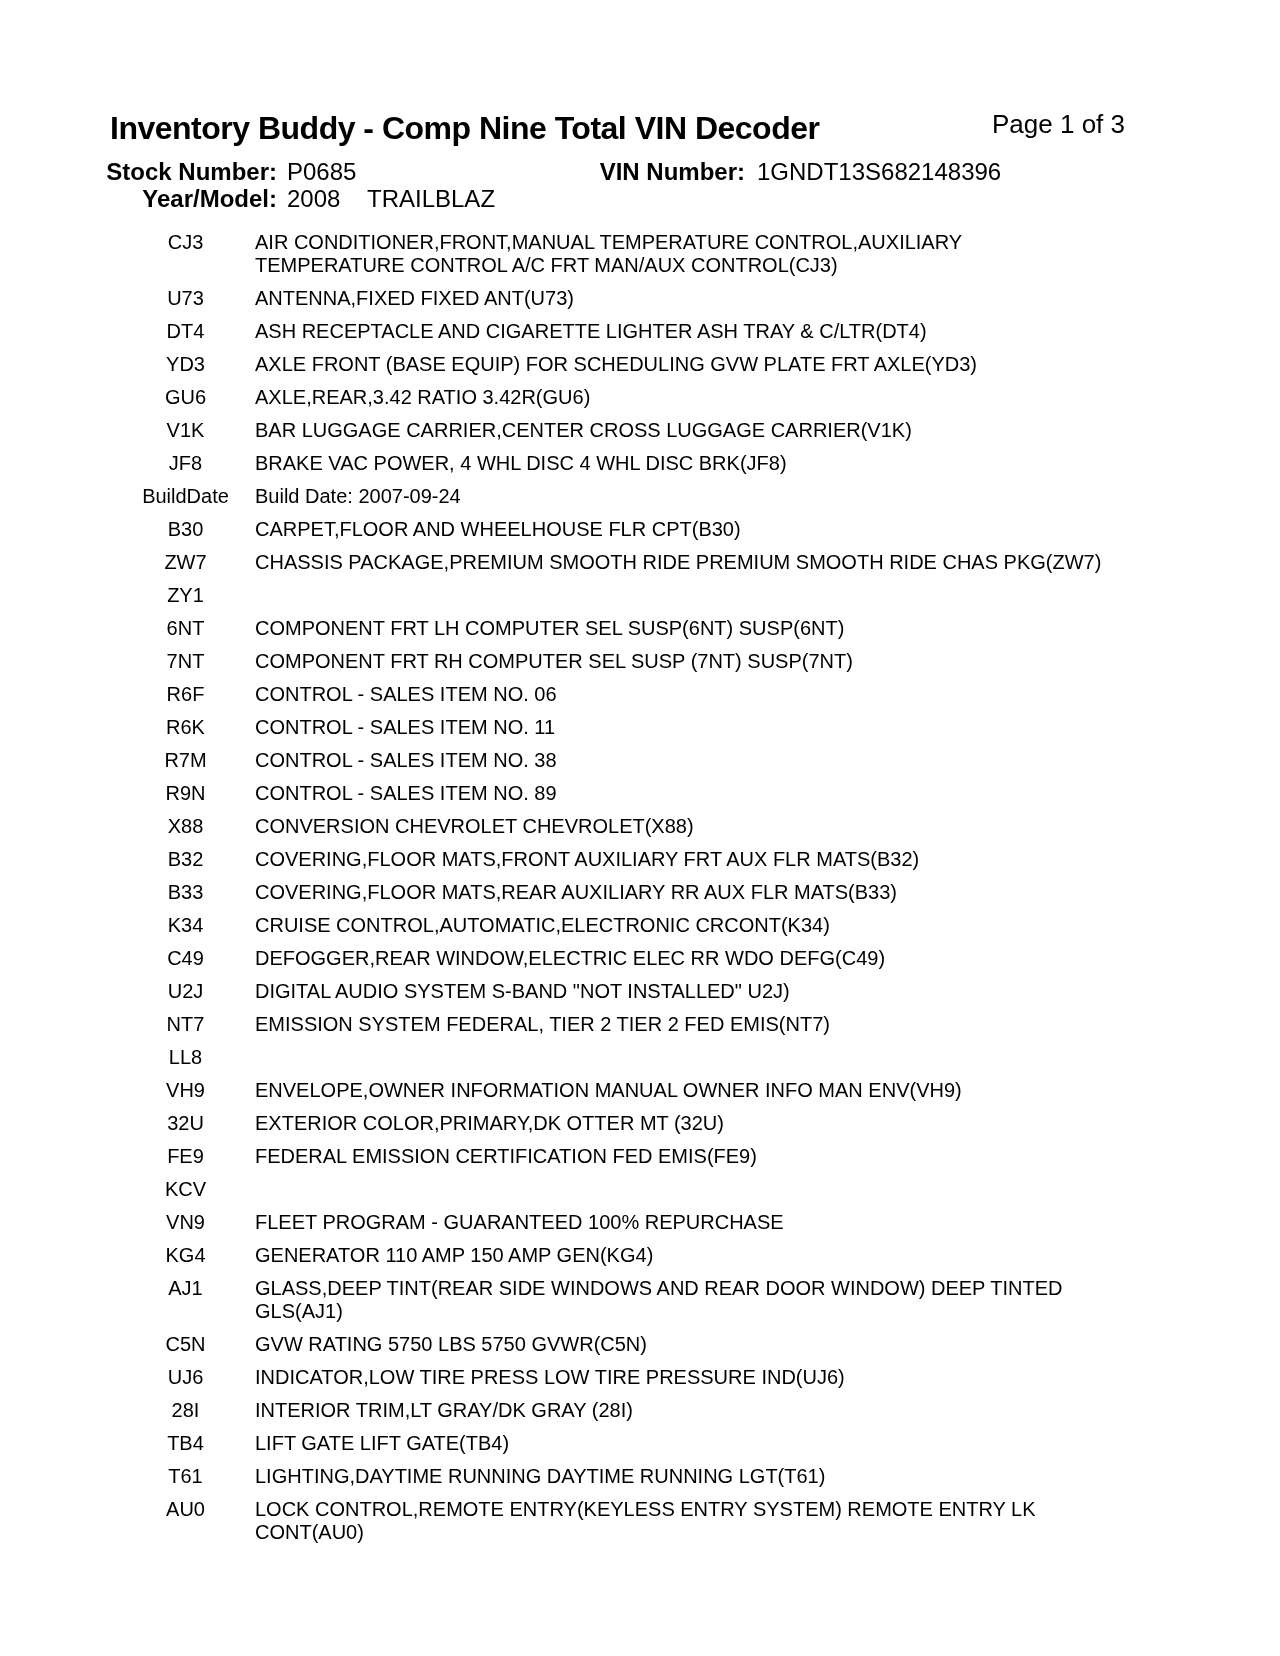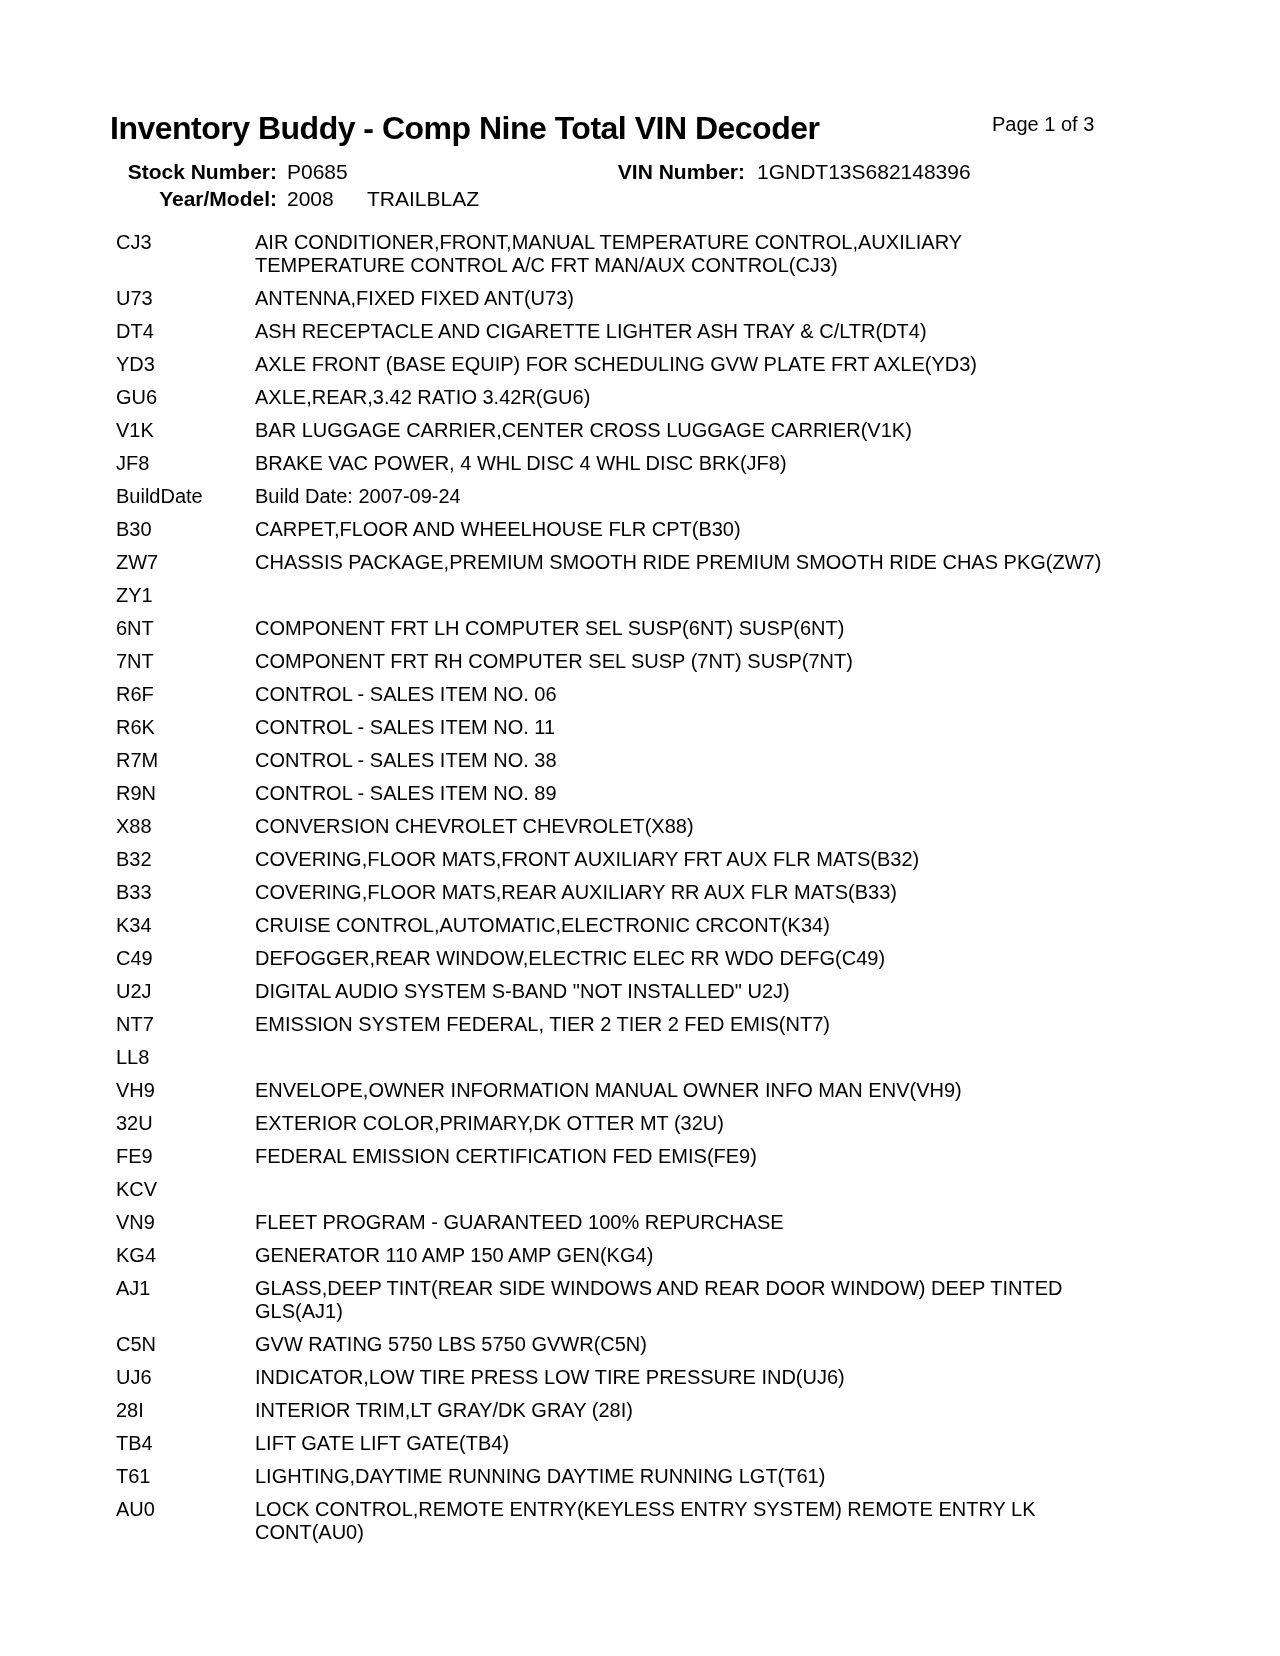--- a/index.html
+++ b/index.html
@@ -20,7 +20,7 @@
   }
   .page-num {
     position: absolute; left: 992px; top: 110px;
-    font-size: 20px; line-height: 28px; white-space: nowrap;
+    font-size: 26px; line-height: 28px; white-space: nowrap;
   }
 
   

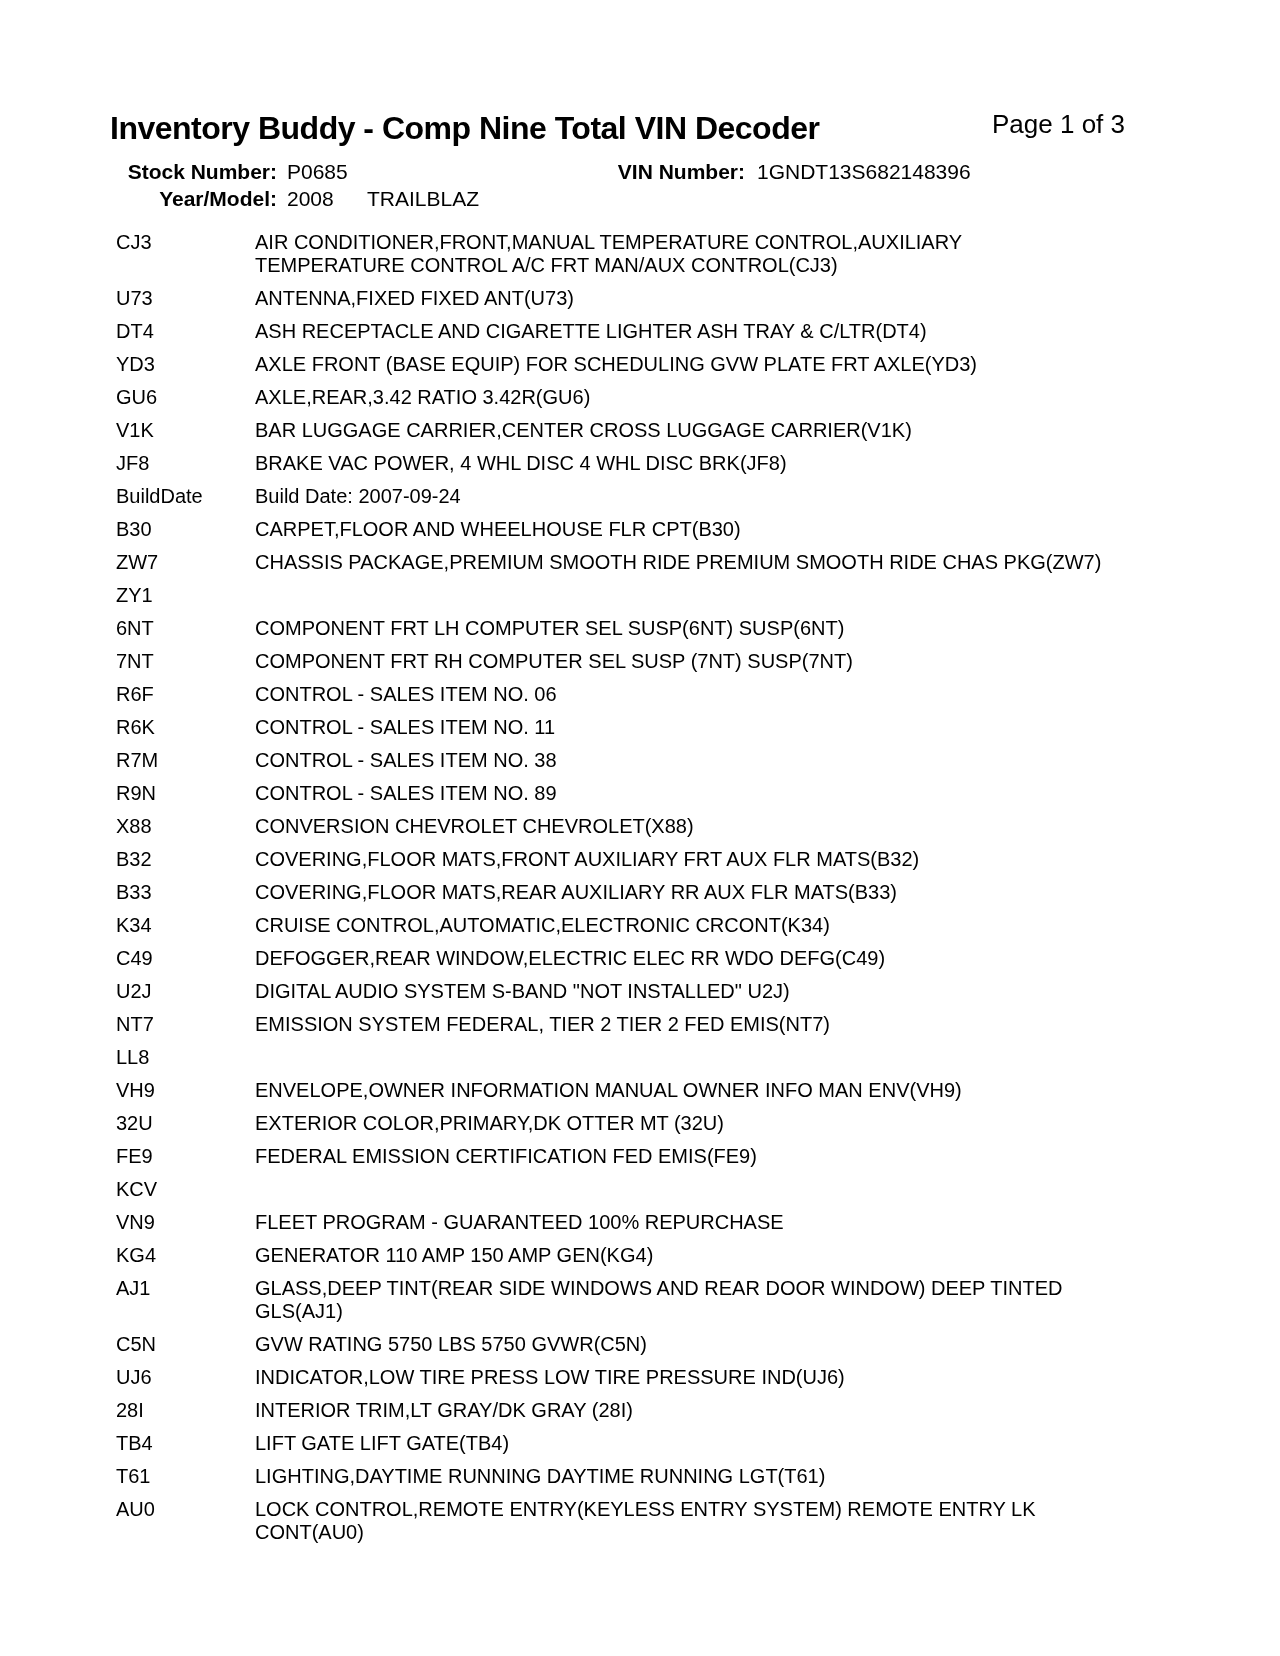--- a/index.html
+++ b/index.html
@@ -24,7 +24,7 @@
   }
 
   
-  .meta-row { position: absolute; left: 0; width: 1096px; height: 24px; font-size: 21px; line-height: 23px; }
+  .meta-row { position: absolute; left: 0; width: 1096px; height: 24px; font-size: 24px; line-height: 23px; }
   .meta-row-1 { top: 160px; }
   .meta-row-2 { top: 187px; }
   .meta-label { position: absolute; font-weight: bold; text-align: right; white-space: nowrap; }

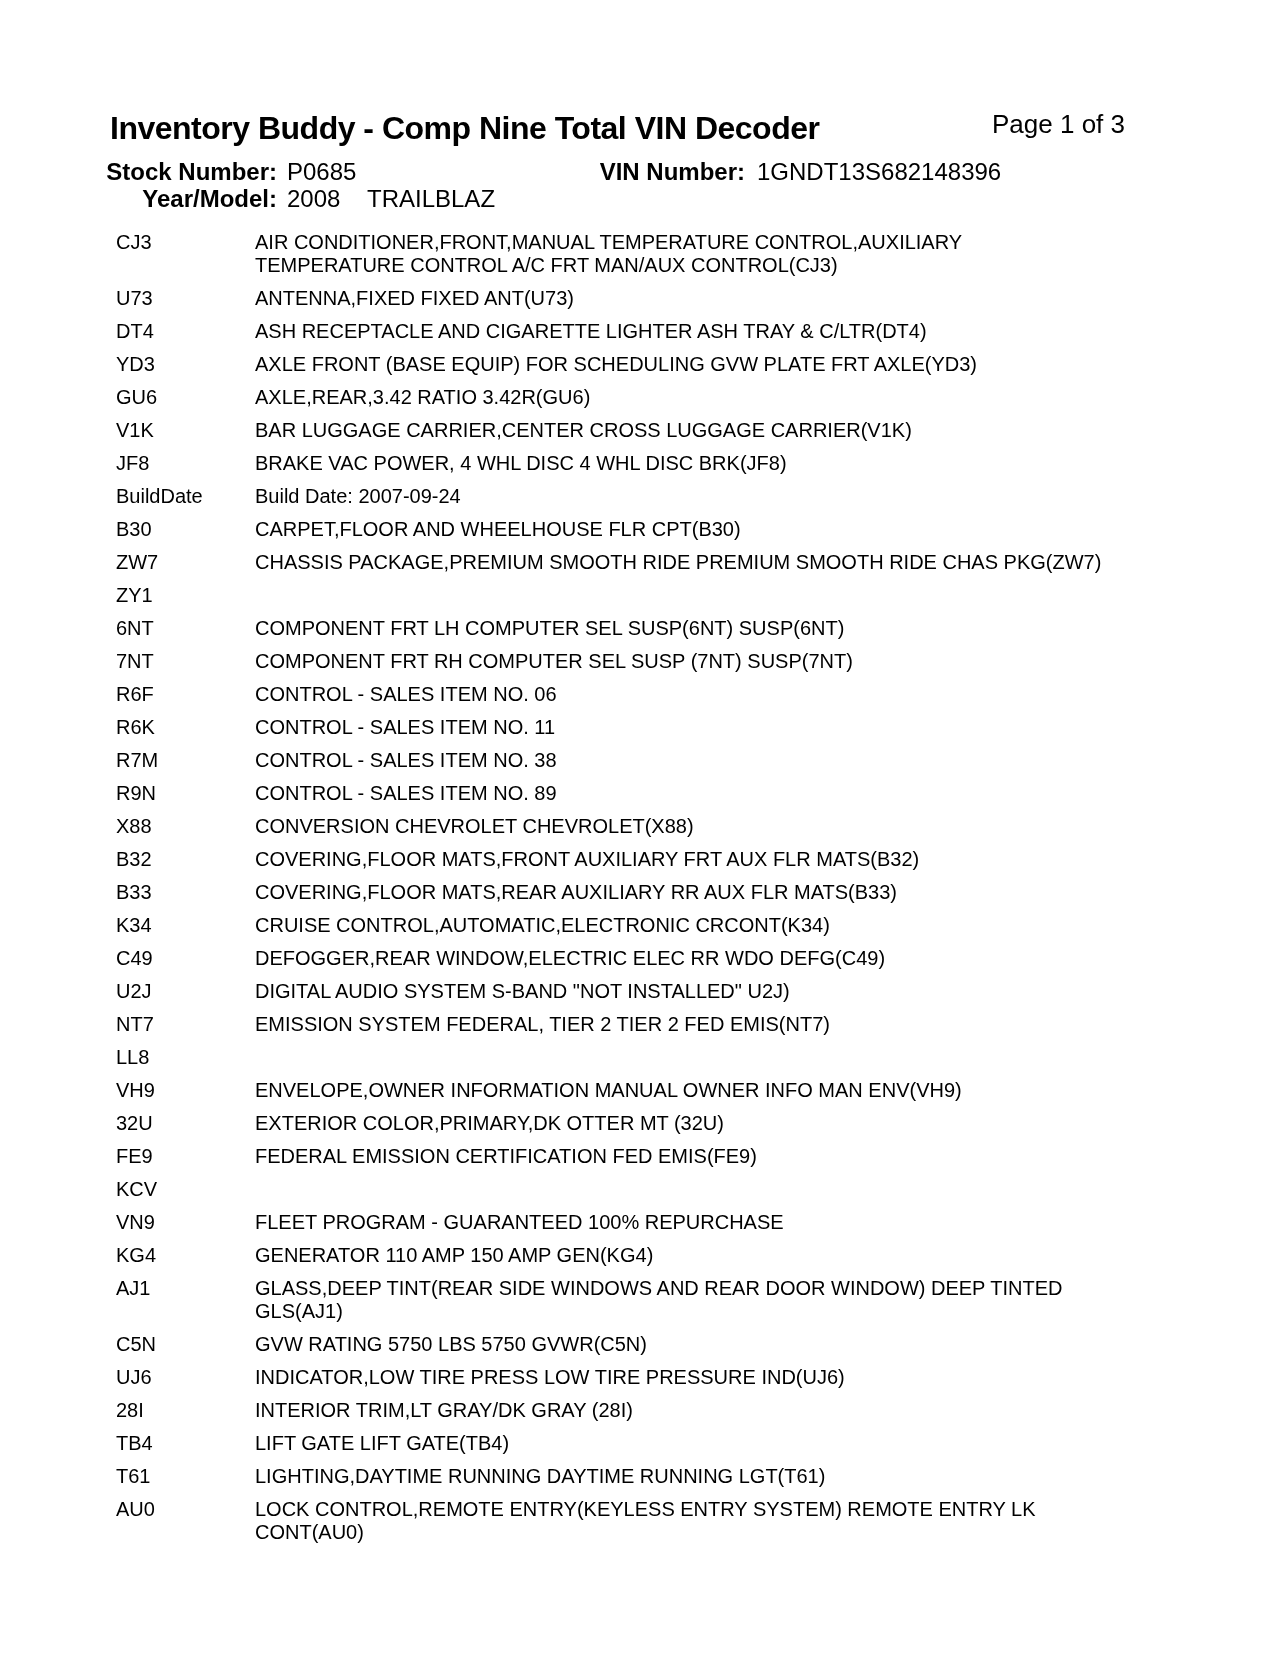--- a/index.html
+++ b/index.html
@@ -44,7 +44,7 @@
   .opt-row { display: flex; margin-bottom: 10px; }
   .opt-code {
     width: 139px; flex: 0 0 139px;
-    font-size: 20px; line-height: 23px; white-space: nowrap;
+    font-size: 20px; line-height: 23px; white-space: nowrap; text-align: center;
   }
   .opt-desc { flex: 1 1 auto; }
   .opt-line { font-size: 20px; line-height: 23px; white-space: nowrap; }

